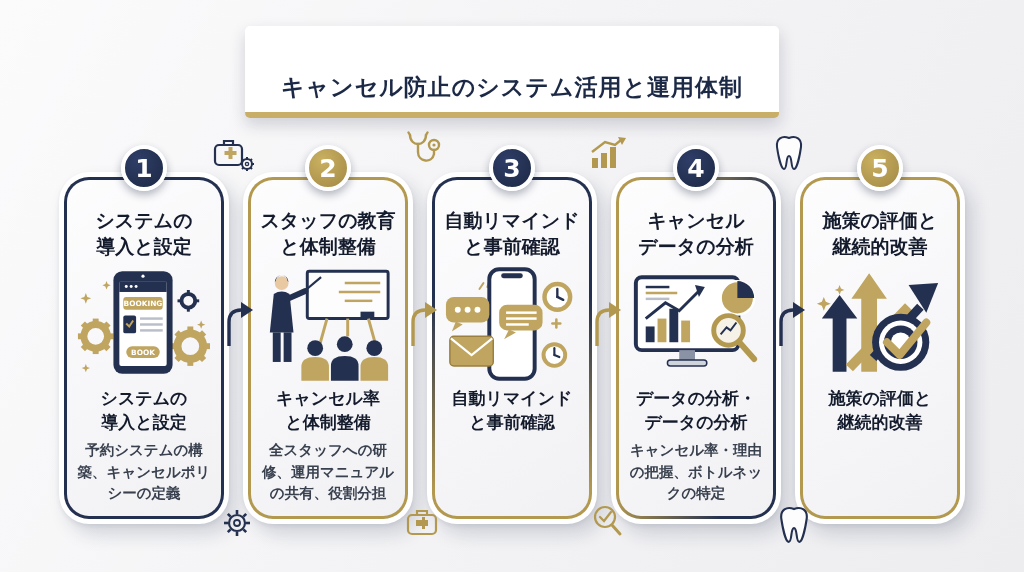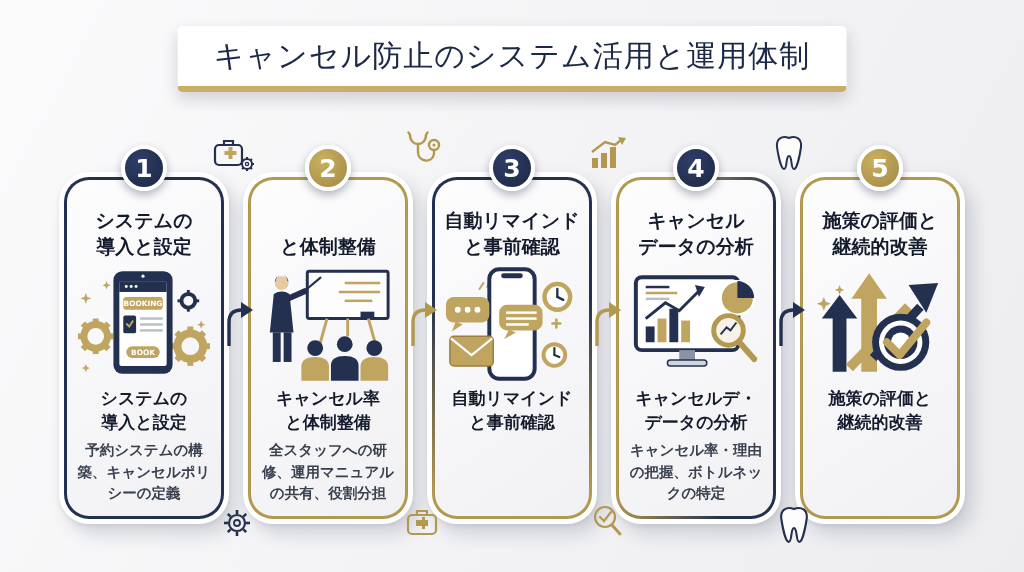--- a/index.html
+++ b/index.html
@@ -17,7 +17,7 @@
     box-shadow:0 7px 16px rgba(25,35,60,.18);
     white-space:nowrap;
   }
-  .title-banner h1 { font-size:30px; font-weight:400; color:#1c2946; letter-spacing:1px; }
+  .title-banner h1 { font-size:23px; font-weight:700; color:#1c2946; letter-spacing:1px;margin-top:36px; }
   
   .cards { position:absolute; left:59px; top:172px; width:906px; height:352px; display:flex; gap:14px; }
   .card { position:relative; flex:1; }

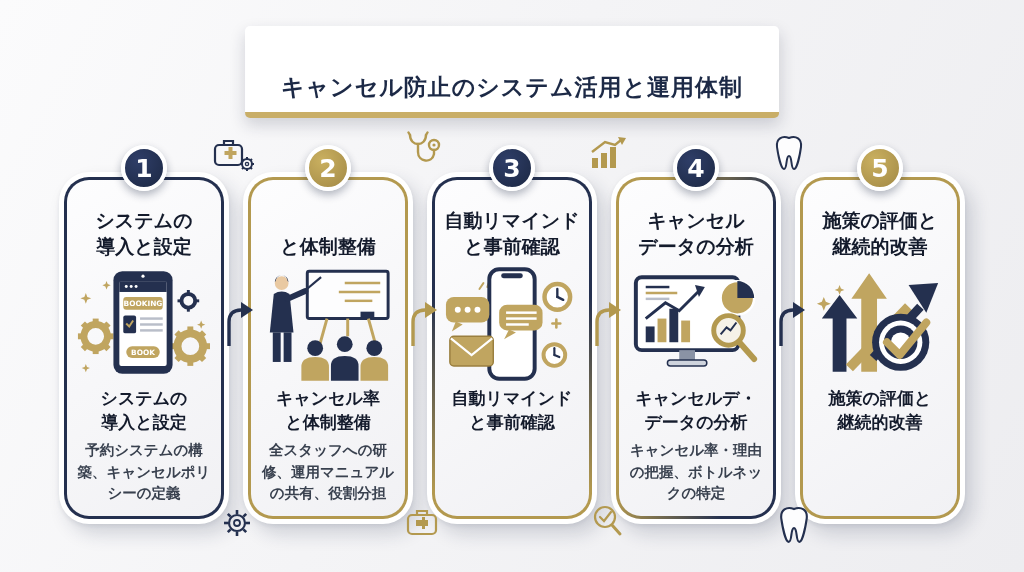--- a/index.html
+++ b/index.html
@@ -240,7 +240,7 @@
           <div class="card-border b-gold">
             <div class="card-inner">
         <div class="heading">
-          <br>
+          <span>スタッフの教育</span><br>
           <span>と体制整備</span>
         </div>
         <div class="icon-wrap">

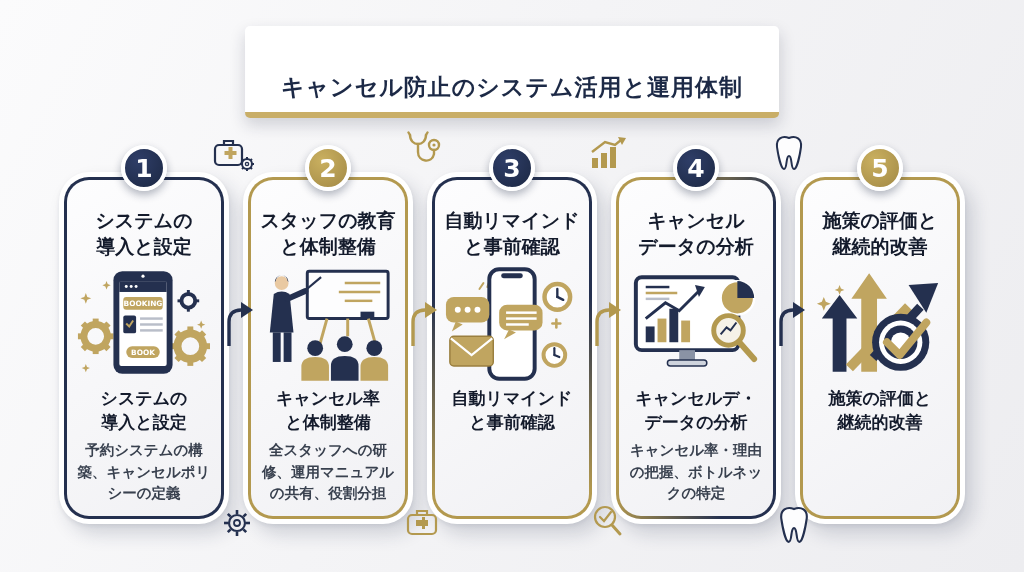--- a/index.html
+++ b/index.html
@@ -373,7 +373,7 @@
           </svg>
         </div>
         <div class="subtitle">
-          <span>キャンセルデ・</span><br>
+          <span>データの分析・</span><br>
           <span>データの分析</span>
         </div>
         <div class="desc">キャンセル率・理由の把握、ボトルネックの特定</div>

